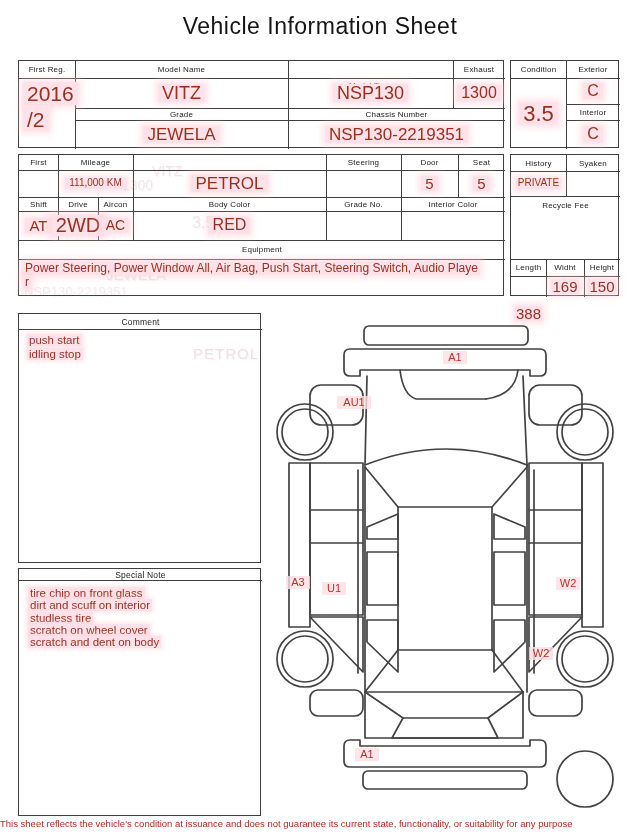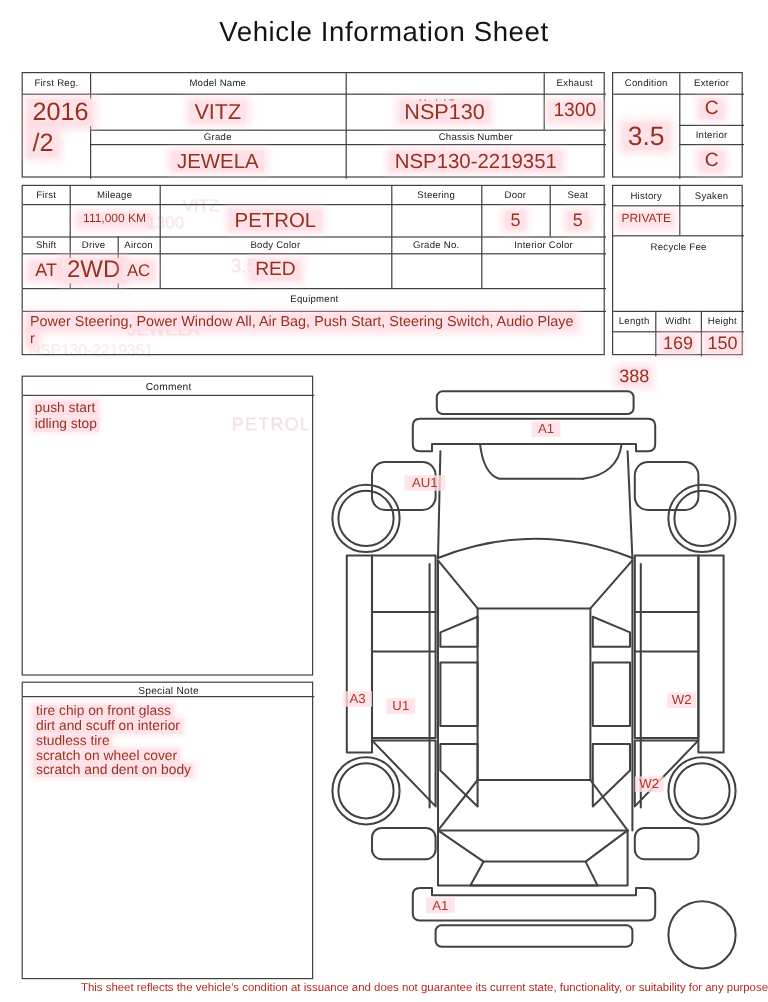--- a/index.html
+++ b/index.html
@@ -19,7 +19,7 @@
          text-shadow:1px 1px 0 rgba(130,220,235,.45);}
   .title{position:absolute;top:13px;left:0;width:100%;text-align:center;
          font-size:23px;color:#141414;letter-spacing:.5px;}
-  .footer{position:absolute;top:818px;left:0;width:100%;text-align:right;
+  .footer{position:absolute;top:818px;left:0;width:100%;text-align:left;
           font-size:9.5px;color:#b5291c;}
   svg text{font-family:"Liberation Sans","DejaVu Sans",sans-serif;}
 </style>

